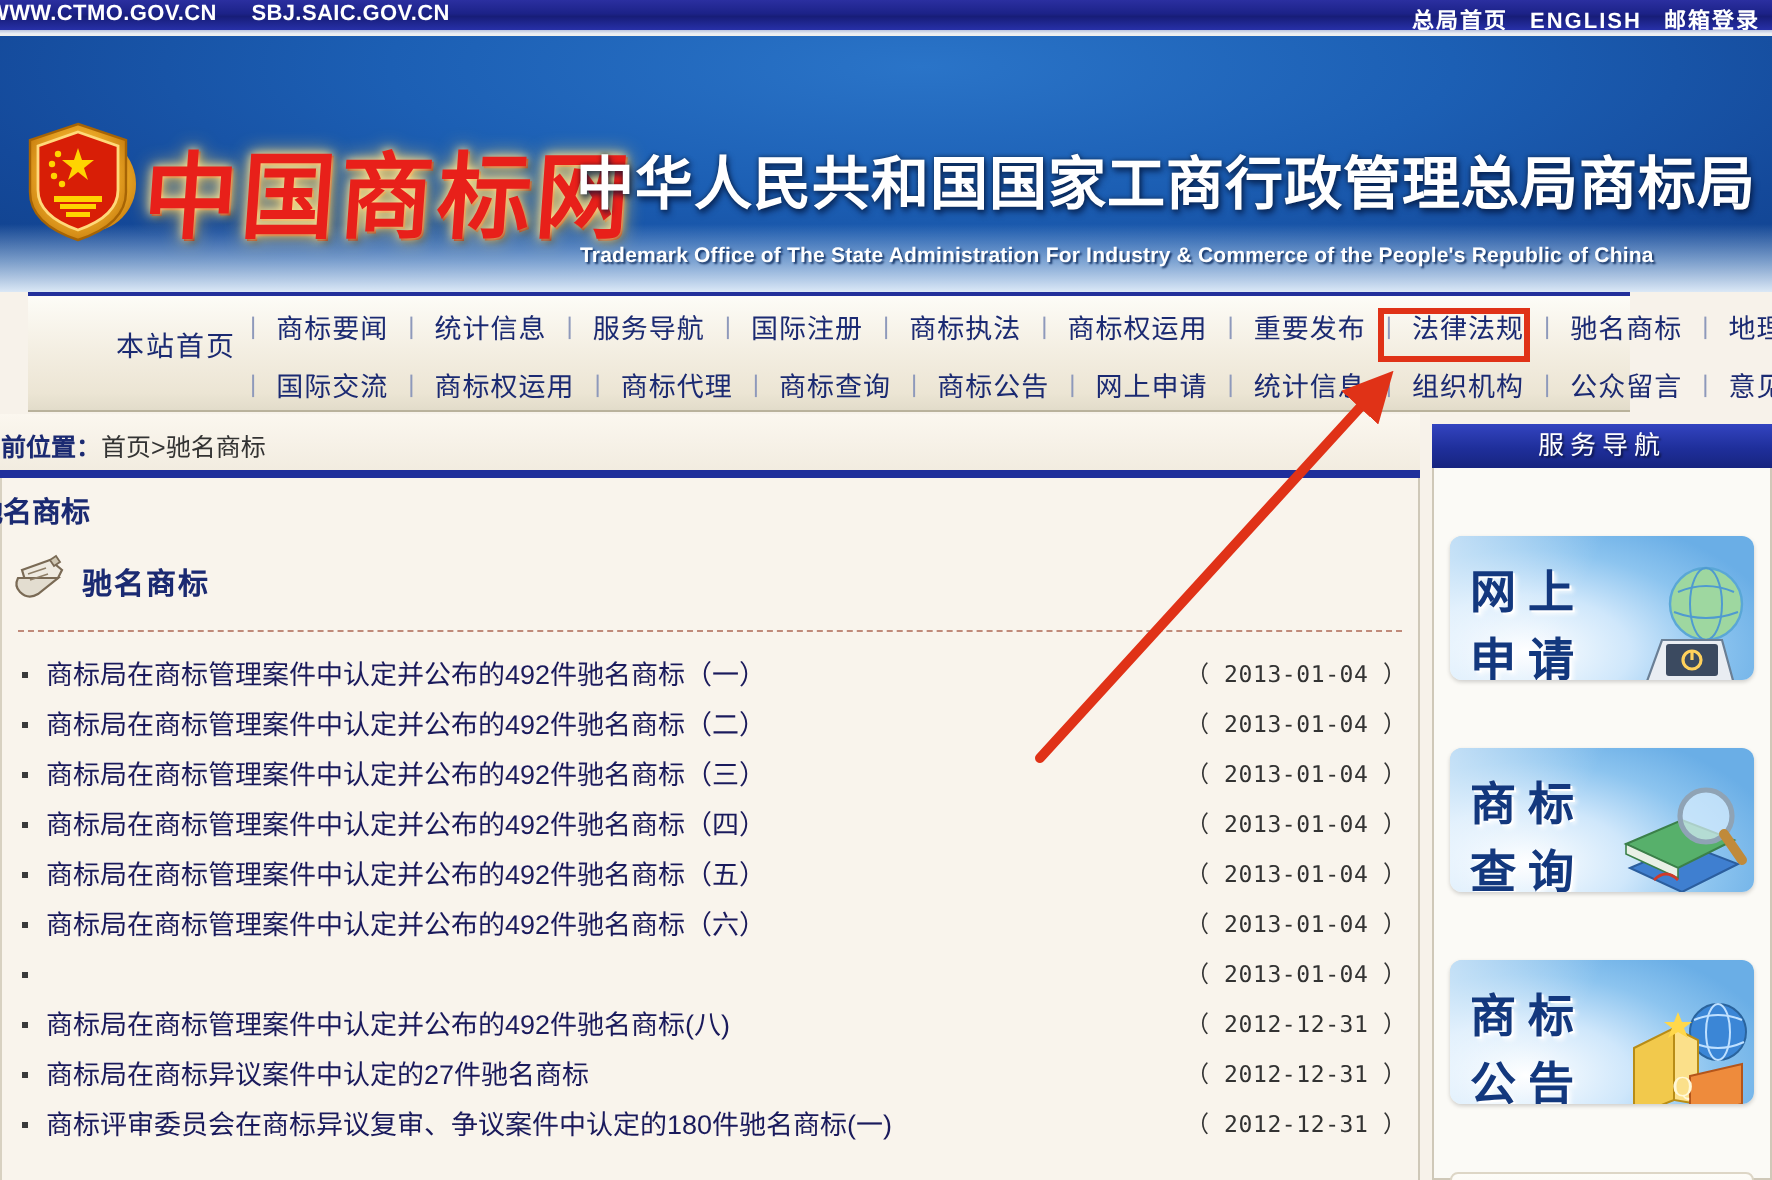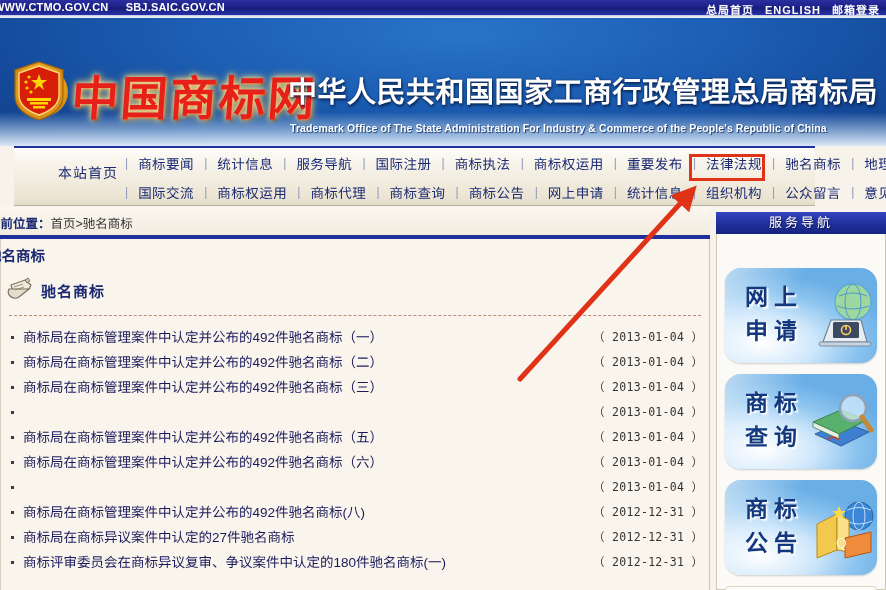--- a/index.html
+++ b/index.html
@@ -240,12 +240,11 @@
   }
   .banner-card {
     position: absolute; left: 8px;
-    width: 152px; height: 95px;
-    border-radius: 16px;
+    width: 152px; height: 72px;
+    border-radius: 6px;
     overflow: hidden;
     cursor: pointer;
     box-shadow: 0 1px 2px rgba(0,0,0,.18);
-    text-align: center;
   }
   .bc1 { top: 34px; }
   .bc2 { top: 140px; }

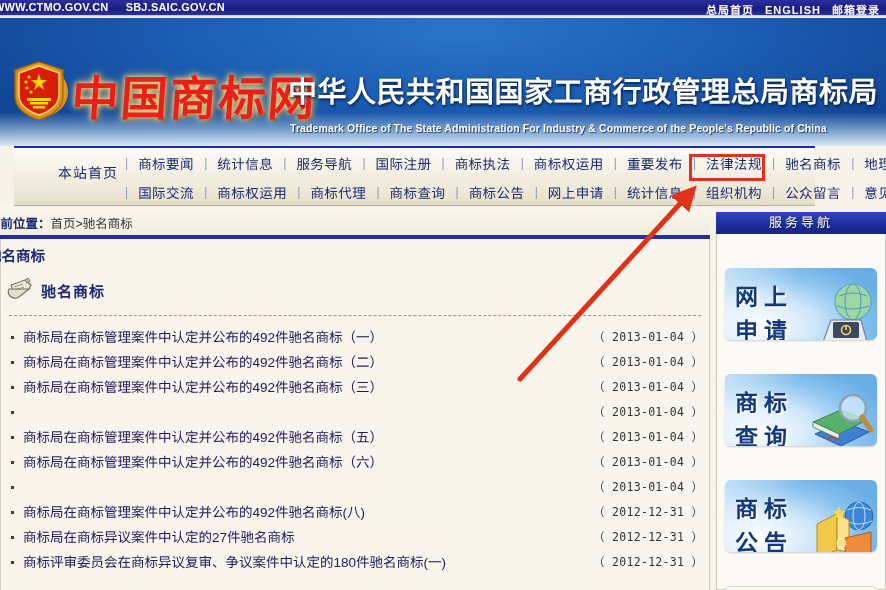--- a/index.html
+++ b/index.html
@@ -429,6 +429,7 @@
         </div>
         <div class="li">
           <span class="bullet"></span>
+          <a class="txt">商标局在商标管理案件中认定并公布的492件驰名商标（四）</a>
           <span class="date">（ 2013-01-04 ）</span>
         </div>
         <div class="li">

